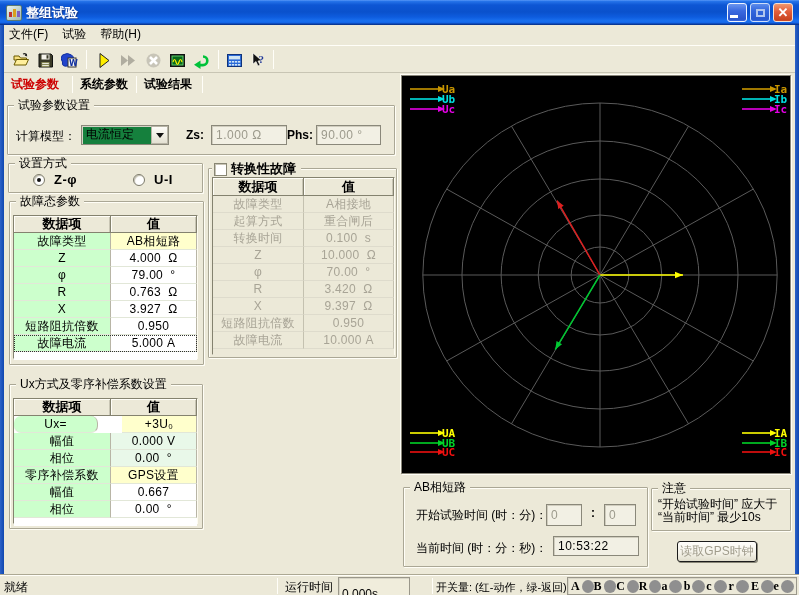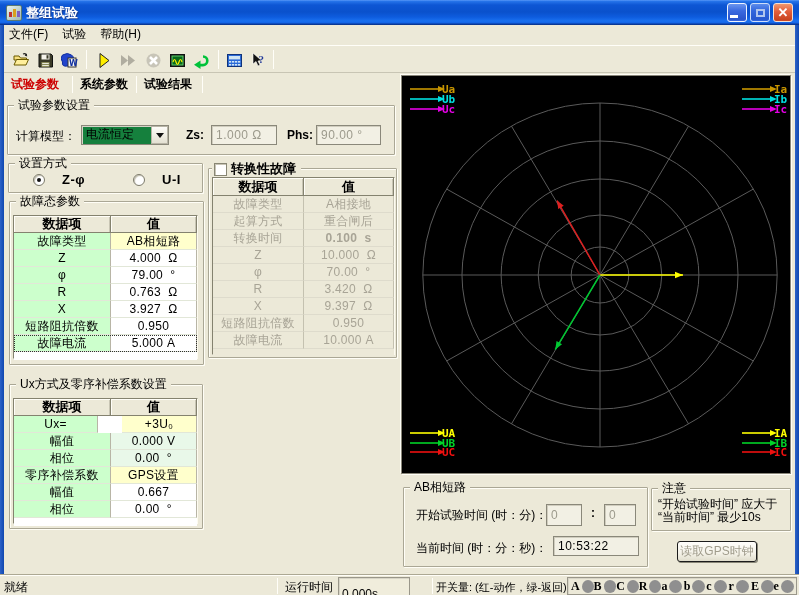--- a/index.html
+++ b/index.html
@@ -315,7 +315,7 @@
       </span>
   </div>
   <span class="abs field-label" style="left:178px; top:22px; font-weight:bold;">Zs:</span>
-  <div class="abs tinput dis" style="left:203px; top:19px; width:66px; height:20px;">1.000&nbsp;Ω</div>
+  <div class="abs tinput dis" style="left:203px; top:19px; width:76px; height:20px;">1.000&nbsp;Ω</div>
   <span class="abs field-label" style="left:279px; top:22px; font-weight:bold;">Phs:</span>
   <div class="abs tinput dis" style="left:308px; top:19px; width:65px; height:20px;">90.00&nbsp;°</div>
 </div>

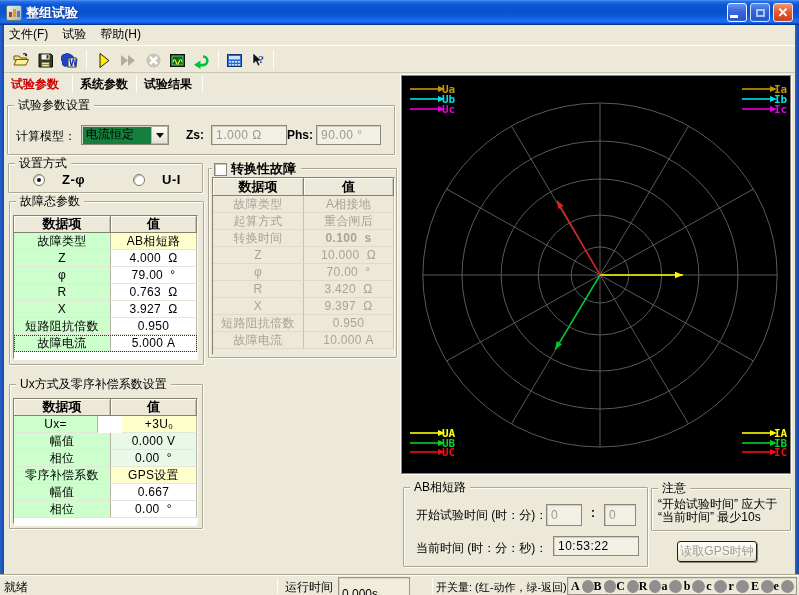--- a/index.html
+++ b/index.html
@@ -119,7 +119,7 @@
   .radio-row { display:flex; align-items:center; }
   .radio { width:12px; height:12px; border-radius:50%; background:#fff; border:1px solid #7c7a6a; box-shadow:inset 1px 1px 1px #c2bfae; position:relative; }
   .radio.sel::after { content:""; position:absolute; left:3px; top:3px; width:4px; height:4px; border-radius:50%; background:#111; }
-  .radio-lab { margin-left:17px; font-size:13px; font-weight:bold; letter-spacing:.5px; }
+  .radio-lab { margin-left:9px; font-size:13px; font-weight:bold; letter-spacing:.5px; }
 
   
   .xtable {

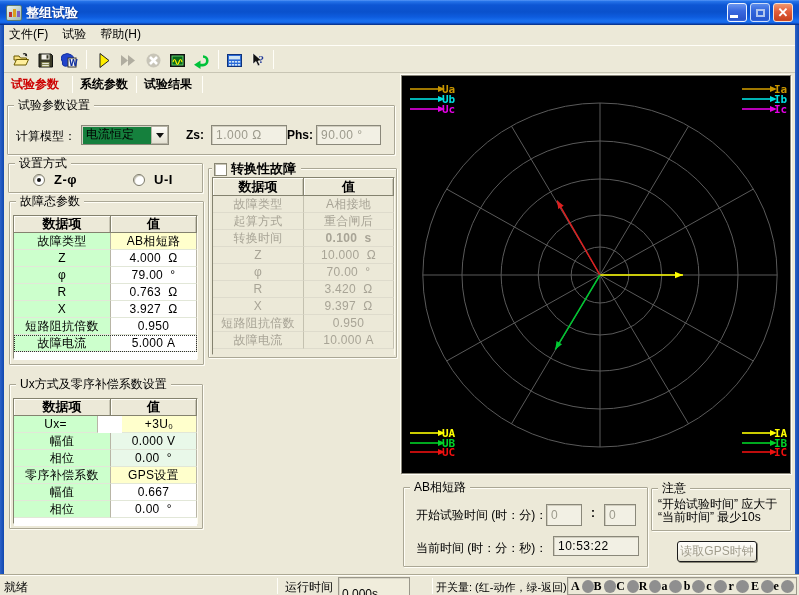--- a/index.html
+++ b/index.html
@@ -391,7 +391,7 @@
       </div>
       <div class="trow tbody">
         <div class="c lab" style="width: 91px; height: 17px;">转换时间</div>
-        <div class="c v-w" style="width: 90px; height: 17px; font-weight: bold;">0.100&nbsp;&nbsp;s</div>
+        <div class="c v-w" style="width: 90px; height: 17px;">0.100&nbsp;&nbsp;s</div>
       </div>
       <div class="trow tbody">
         <div class="c lab" style="width: 91px; height: 17px;">Z</div>

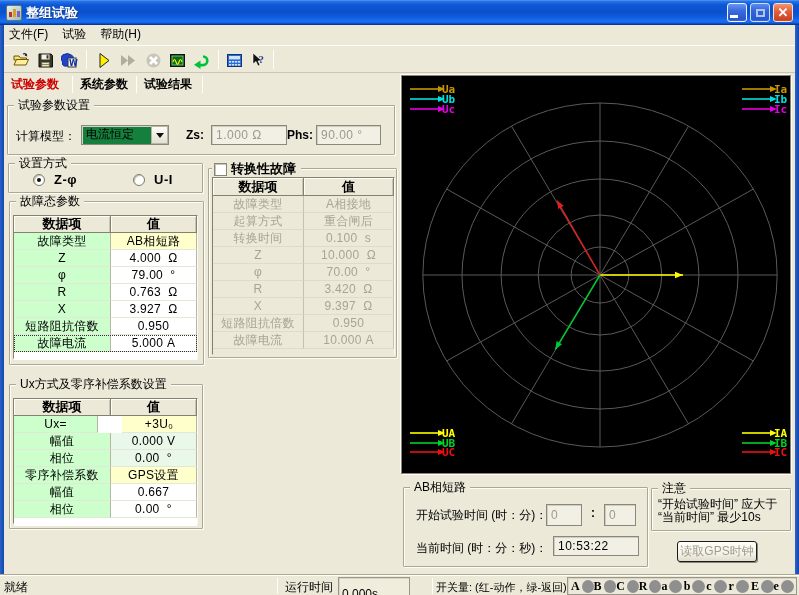--- a/index.html
+++ b/index.html
@@ -429,7 +429,7 @@
         <div class="c" style="width: 86px; height: 17px;">值</div>
       </div>
       <div class="trow tbody">
-        <div class="c lab" style="width: 97px; height: 17px;">Ux=</div>
+        <div class="c lab" style="width: 97px; height: 17px; border-radius: 7px;">Ux=</div>
         <div class="c v-y" style="width: 86px; height: 17px; margin-left: 24px;">+3U₀</div>
       </div>
       <div class="trow tbody">

